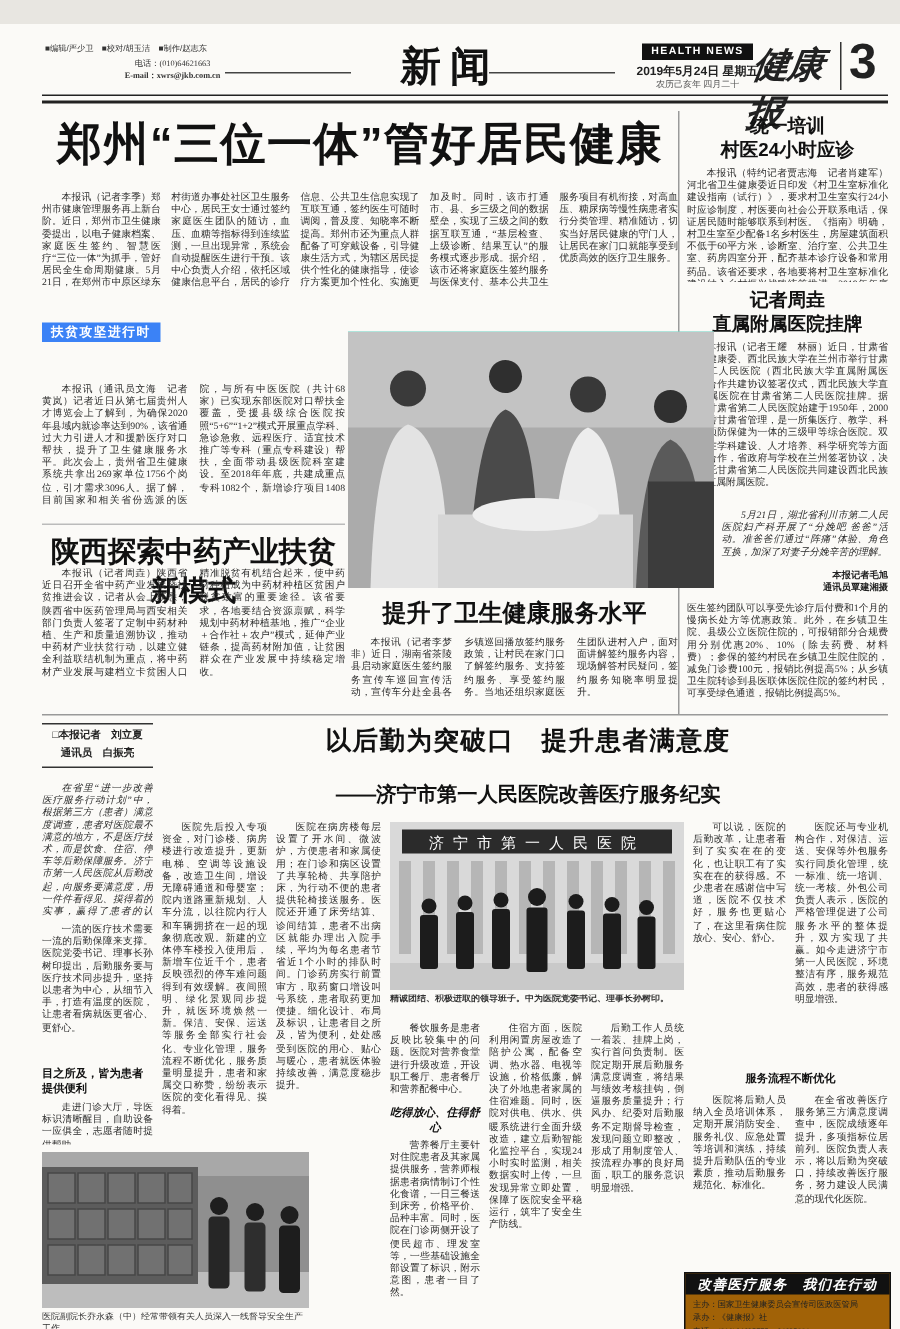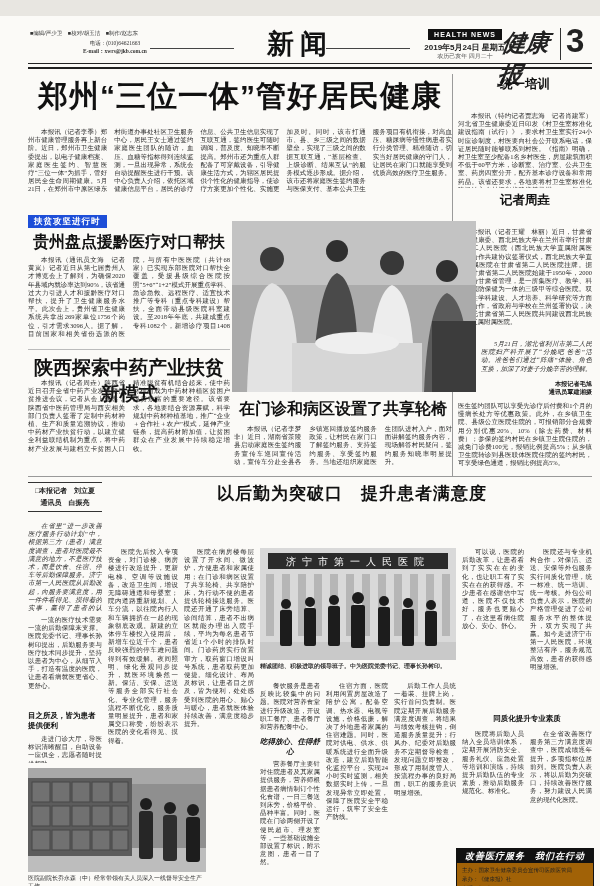--- a/index.html
+++ b/index.html
@@ -88,6 +88,7 @@
 
   <div class="abs headline center" style="left:458px;top:60px;width:134px;font-size:12.5px;line-height:16px;">
     <div>统一培训</div>
+    <div>村医24小时应诊</div>
   </div>
   <div class="abs body-txt indent" style="left:458px;top:96px;width:134px;height:76px;">本报讯（特约记者贾志海　记者肖建军）河北省卫生健康委近日印发《村卫生室标准化建设指南（试行）》，要求村卫生室实行24小时应诊制度，村医要向社会公开联系电话，保证居民随时能够联系到村医。《指南》明确，村卫生室至少配备1名乡村医生，房屋建筑面积不低于60平方米，诊断室、治疗室、公共卫生室、药房四室分开，配齐基本诊疗设备和常用药品。该省还要求，各地要将村卫生室标准化建设纳入乡村振兴战略统筹推进，2019年年底前完成改造提升任务，切实筑牢农村医疗卫生服务网底。</div>
 

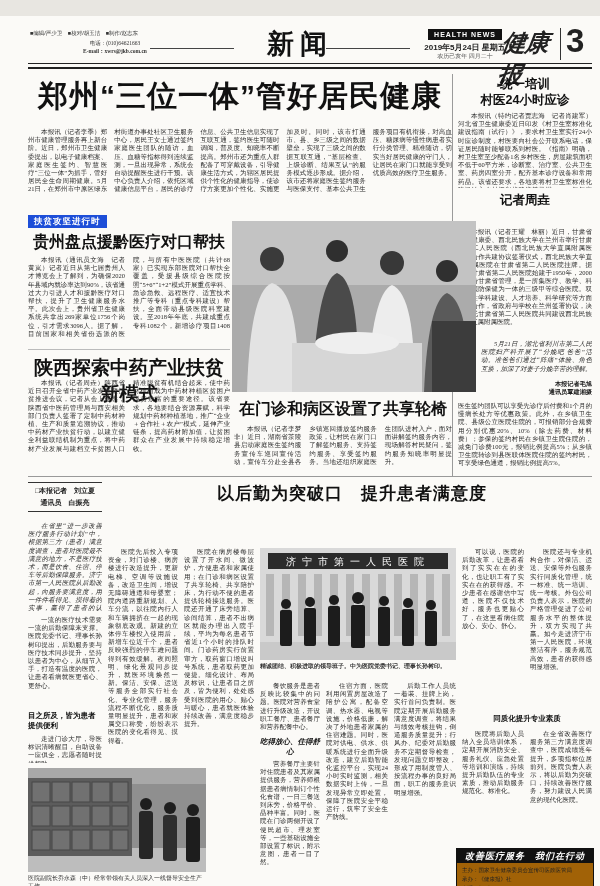--- a/index.html
+++ b/index.html
@@ -21,7 +21,7 @@
   .italic{font-style:italic;}
   .photo{background:#5eead4;overflow:hidden;}
   .caption{font-size:6px;line-height:7.5px;color:#333;overflow:hidden;}
-  .banner{background:#1d4ed8;color:#fff;font-weight:bold;font-size:8.5px;line-height:13px;padding:0 6px;letter-spacing:1px;}
+  .banner{background:#3b82f6;color:#fff;font-weight:bold;font-size:8.5px;line-height:13px;padding:0 6px;letter-spacing:1px;}
   .subhead{font-weight:bold;font-size:7.5px;line-height:10px;color:#111;font-family:"Liberation Sans","DejaVu Sans",sans-serif;}
   .smalltop{font-size:5.5px;line-height:8px;color:#333;}
   .promo-wrap{border:1px solid #111;background:#a16207;}

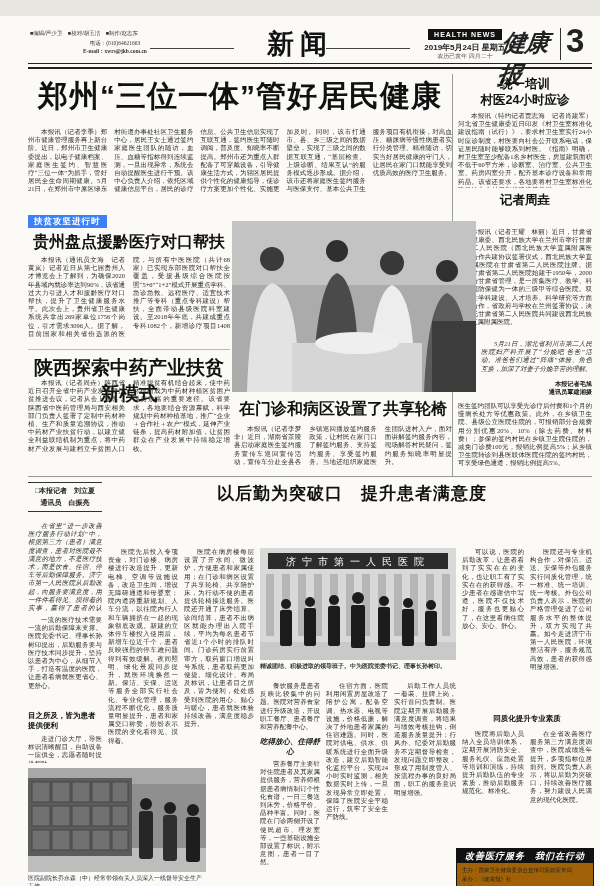--- a/index.html
+++ b/index.html
@@ -94,6 +94,7 @@
 
   <div class="abs headline center" style="left:458px;top:176px;width:134px;font-size:12.5px;line-height:16px;">
     <div>记者周垚</div>
+    <div>直属附属医院挂牌</div>
   </div>
   <div class="abs body-txt indent" style="left:458px;top:212px;width:134px;height:106px;">本报讯（记者王耀　林丽）近日，甘肃省卫生健康委、西北民族大学在兰州市举行甘肃省第二人民医院（西北民族大学直属附属医院）合作共建协议签署仪式，西北民族大学直属附属医院在甘肃省第二人民医院挂牌。据悉，甘肃省第二人民医院始建于1950年，2000年划转甘肃省管理，是一所集医疗、教学、科研、预防保健为一体的三级甲等综合医院。双方将在学科建设、人才培养、科学研究等方面深度合作，省政府与学校在兰州签署协议，决定依托甘肃省第二人民医院共同建设西北民族大学直属附属医院。</div>
 

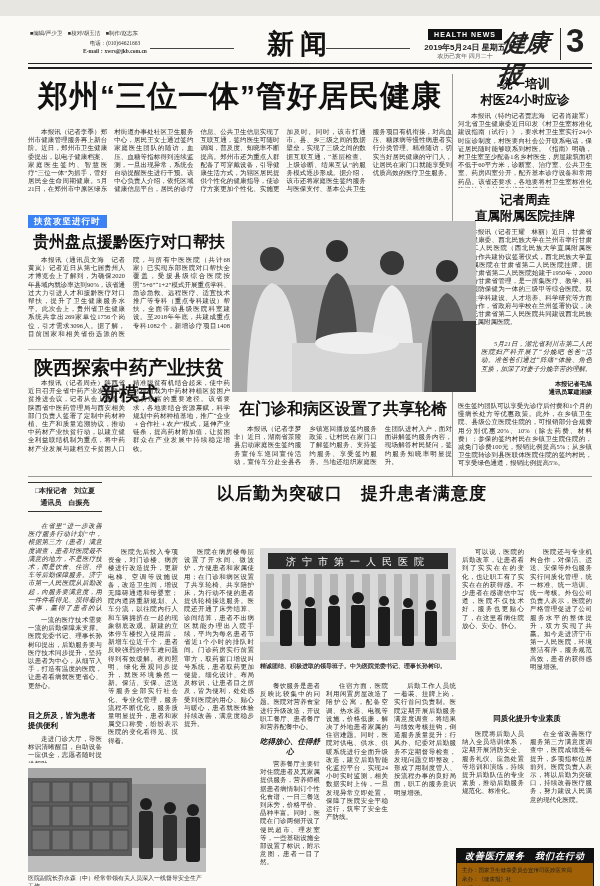--- a/index.html
+++ b/index.html
@@ -57,7 +57,6 @@
   <div class="abs body-txt cols5 indent" style="left:28px;top:112px;width:424px;height:84px;">本报讯（记者李季）郑州市健康管理服务再上新台阶。近日，郑州市卫生健康委提出，以电子健康档案、家庭医生签约、智慧医疗“三位一体”为抓手，管好居民全生命周期健康。5月21日，在郑州市中原区绿东村街道办事处社区卫生服务中心，居民王女士通过签约家庭医生团队的随访，血压、血糖等指标得到连续监测，一旦出现异常，系统会自动提醒医生进行干预。该中心负责人介绍，依托区域健康信息平台，居民的诊疗信息、公共卫生信息实现了互联互通，签约医生可随时调阅，普及度、知晓率不断提高。郑州市还为重点人群配备了可穿戴设备，引导健康生活方式，为辖区居民提供个性化的健康指导，使诊疗方案更加个性化、实施更加及时。同时，该市打通市、县、乡三级之间的数据壁垒，实现了三级之间的数据互联互通，“基层检查、上级诊断、结果互认”的服务模式逐步形成。据介绍，该市还将家庭医生签约服务与医保支付、基本公共卫生服务项目有机衔接，对高血压、糖尿病等慢性病患者实行分类管理、精准随访，切实当好居民健康的守门人，让居民在家门口就能享受到优质高效的医疗卫生服务。</div>
 
   <div class="abs banner sans" style="left:28px;top:199px;">扶贫攻坚进行时</div>
-  <div class="abs headline center" style="left:28px;top:216px;width:202px;font-size:16px;">贵州盘点援黔医疗对口帮扶</div>
   <div class="abs body-txt cols2 indent" style="left:28px;top:240px;width:202px;height:90px;">本报讯（通讯员文海　记者黄岚）记者近日从第七届贵州人才博览会上了解到，为确保2020年县域内就诊率达到90%，该省通过大力引进人才和援黔医疗对口帮扶，提升了卫生健康服务水平。此次会上，贵州省卫生健康系统共拿出269家单位1756个岗位，引才需求3096人。据了解，目前国家和相关省份选派的医院，与所有中医医院（共计68家）已实现东部医院对口帮扶全覆盖，受援县级综合医院按照“5+6”“1+2”模式开展重点学科、急诊急救、远程医疗、适宜技术推广等专科（重点专科建设）帮扶，全面带动县级医院科室建设。至2018年年底，共建成重点专科1082个，新增诊疗项目1408项，64名院士、1116名核心专家加入医疗帮扶队伍。</div>
 
   <div class="abs" style="left:28px;top:333px;width:202px;height:1px;background:#bbb;"></div>

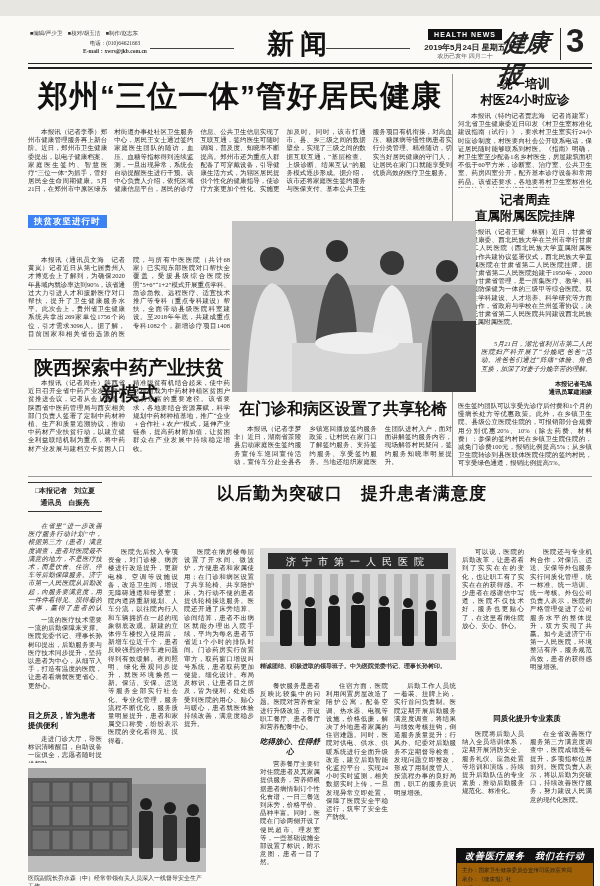--- a/index.html
+++ b/index.html
@@ -82,7 +82,7 @@
     </svg>
   </div>
 
-  <div class="abs headline center" style="left:234px;top:383px;width:218px;font-size:16px;">在门诊和病区设置了共享轮椅</div>
+  <div class="abs headline center" style="left:234px;top:383px;width:218px;font-size:16px;">提升了卫生健康服务水平</div>
   <div class="abs body-txt cols3 indent" style="left:234px;top:409px;width:218px;height:44px;">本报讯（记者李梦非）近日，湖南省茶陵县启动家庭医生签约服务宣传车巡回宣传活动，宣传车分赴全县各乡镇巡回播放签约服务政策，让村民在家门口了解签约服务、支持签约服务、享受签约服务。当地还组织家庭医生团队进村入户，面对面讲解签约服务内容，现场解答村民疑问，签约服务知晓率明显提升。</div>
 
   <div class="abs headline center" style="left:458px;top:60px;width:134px;font-size:12.5px;line-height:16px;">

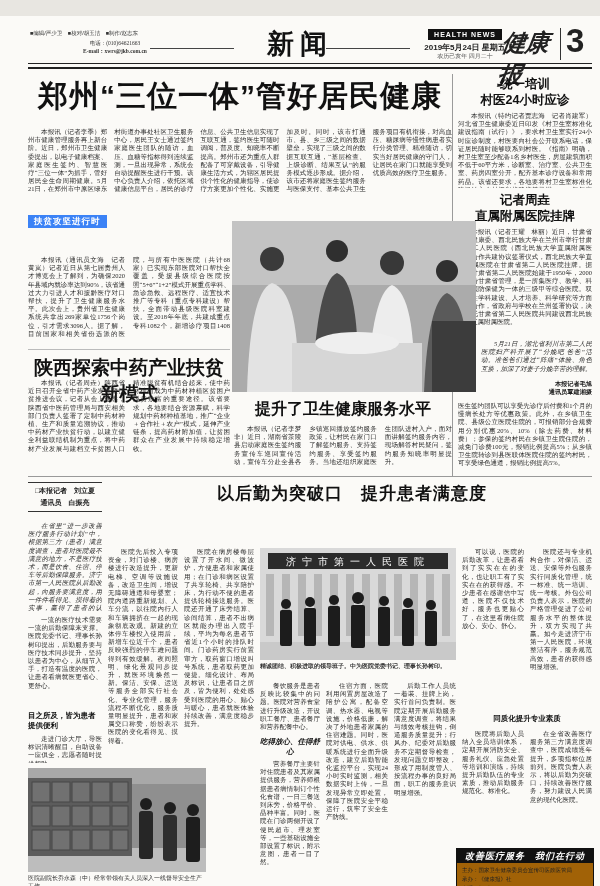--- a/index.html
+++ b/index.html
@@ -113,6 +113,7 @@
   </div>
 
   <div class="abs headline center" style="left:112px;top:466px;width:480px;font-size:17px;letter-spacing:1px;">以后勤为突破口　提升患者满意度</div>
+  <div class="abs headline center" style="left:112px;top:505px;width:480px;font-size:13.5px;">——济宁市第一人民医院改善医疗服务纪实</div>
 
   <div class="abs body-txt italic indent" style="left:28px;top:506px;width:74px;height:90px;">在省里“进一步改善医疗服务行动计划”中，根据第三方（患者）满意度调查，患者对医院最不满意的地方，不是医疗技术，而是饮食、住宿、停车等后勤保障服务。济宁市第一人民医院从后勤改起，向服务要满意度，用一件件看得见、摸得着的实事，赢得了患者的认可。</div>
 

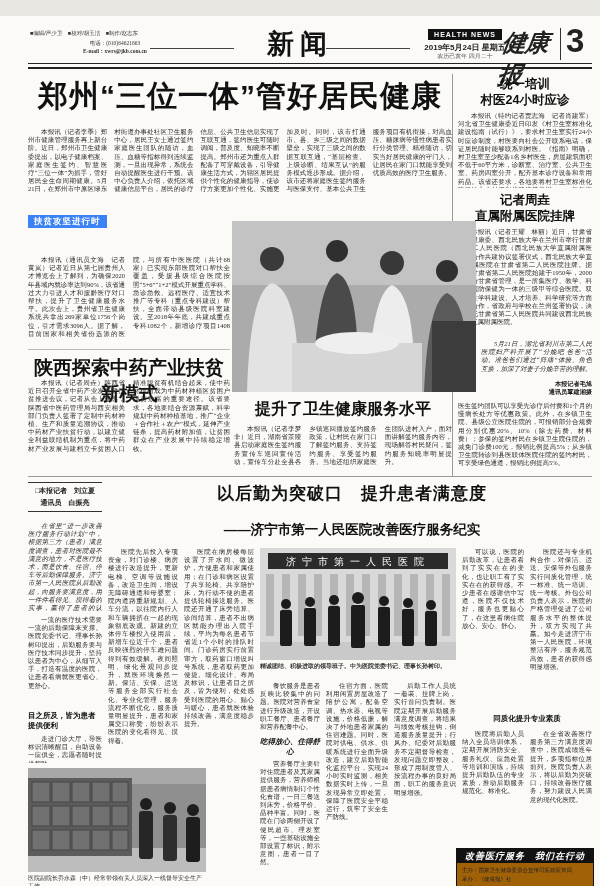--- a/index.html
+++ b/index.html
@@ -206,7 +206,7 @@
   <div class="abs body-txt indent" style="left:394px;top:666px;width:62px;height:186px;">后勤工作人员统一着装、挂牌上岗，实行首问负责制。医院定期开展后勤服务满意度调查，将结果与绩效考核挂钩，倒逼服务质量提升；行风办、纪委对后勤服务不定期督导检查，发现问题立即整改，形成了用制度管人、按流程办事的良好局面，职工的服务意识明显增强。</div>
 
   <div class="abs body-txt indent" style="left:462px;top:532px;width:62px;height:162px;">可以说，医院的后勤改革，让患者看到了实实在在的变化，也让职工有了实实在在的获得感。不少患者在感谢信中写道，医院不仅技术好，服务也更贴心了，在这里看病住院放心、安心、舒心。</div>
-  <div class="abs subhead center" style="left:462px;top:698px;width:130px;height:11px;">同质化提升专业素质</div>
+  <div class="abs subhead center" style="left:462px;top:698px;width:130px;height:11px;">服务流程不断优化</div>
   <div class="abs body-txt indent" style="left:462px;top:714px;width:62px;height:112px;">医院将后勤人员纳入全员培训体系，定期开展消防安全、服务礼仪、应急处置等培训和演练，持续提升后勤队伍的专业素质，推动后勤服务规范化、标准化。</div>
   <div class="abs body-txt indent" style="left:530px;top:532px;width:62px;height:162px;">医院还与专业机构合作，对保洁、运送、安保等外包服务实行同质化管理，统一标准、统一培训、统一考核。外包公司负责人表示，医院的严格管理促进了公司服务水平的整体提升，双方实现了共赢。如今走进济宁市第一人民医院，环境整洁有序，服务规范高效，患者的获得感明显增强。</div>
   <div class="abs body-txt indent" style="left:530px;top:714px;width:62px;height:112px;">在全省改善医疗服务第三方满意度调查中，医院成绩逐年提升，多项指标位居前列。医院负责人表示，将以后勤为突破口，持续改善医疗服务，努力建设人民满意的现代化医院。</div>

